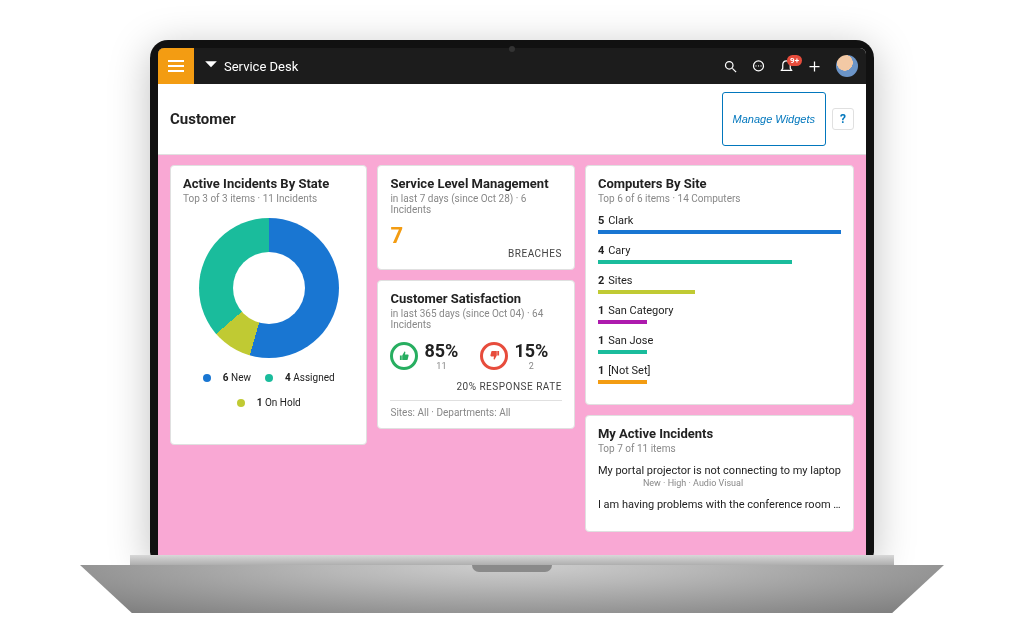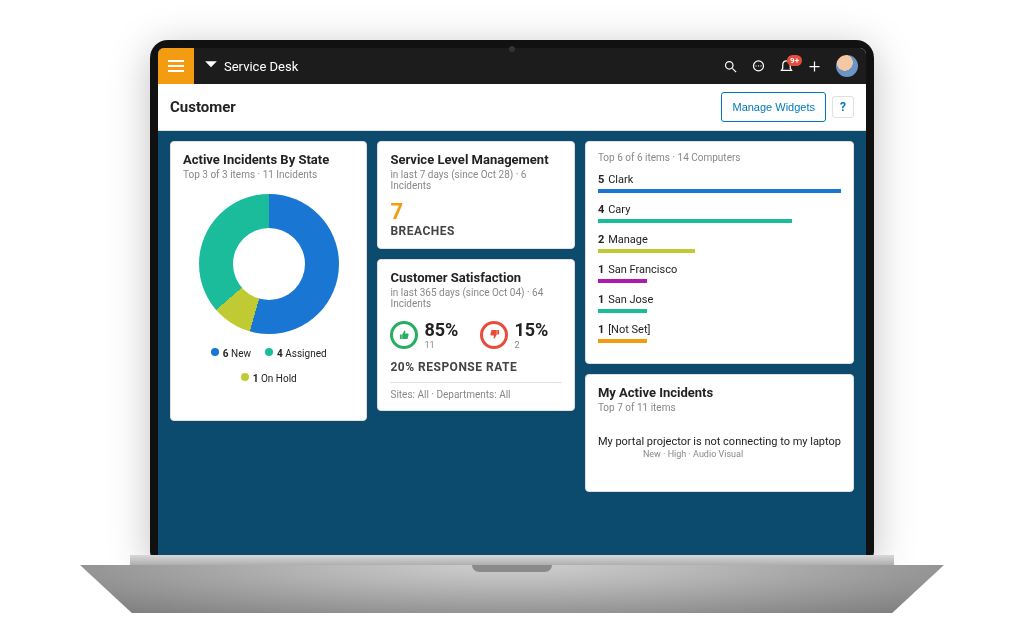--- a/index.html
+++ b/index.html
@@ -56,7 +56,7 @@
   .page-head{display:flex;align-items:center;padding:8px 12px;background:#fff;border-bottom:1px solid var(--border);}
   .page-title{font-size:15px;font-weight:700;}
   .page-head .spacer{flex:1;}
-  .btn-outline{border:1px solid var(--link);color:var(--link);background:#fff;border-radius:3px;padding:8px 10px;font-size:11px;cursor:pointer;}
+  .btn-outline{border:1px solid var(--link);color:var(--link);background:#fff;border-radius:3px;padding:20px 10px;font-size:11px;cursor:pointer;font-style:italic;}
   .help{border:1px solid var(--border);color:var(--link);border-radius:3px;padding:3px 7px;margin-left:6px;font-size:12px;font-weight:700;cursor:pointer;}
 
   

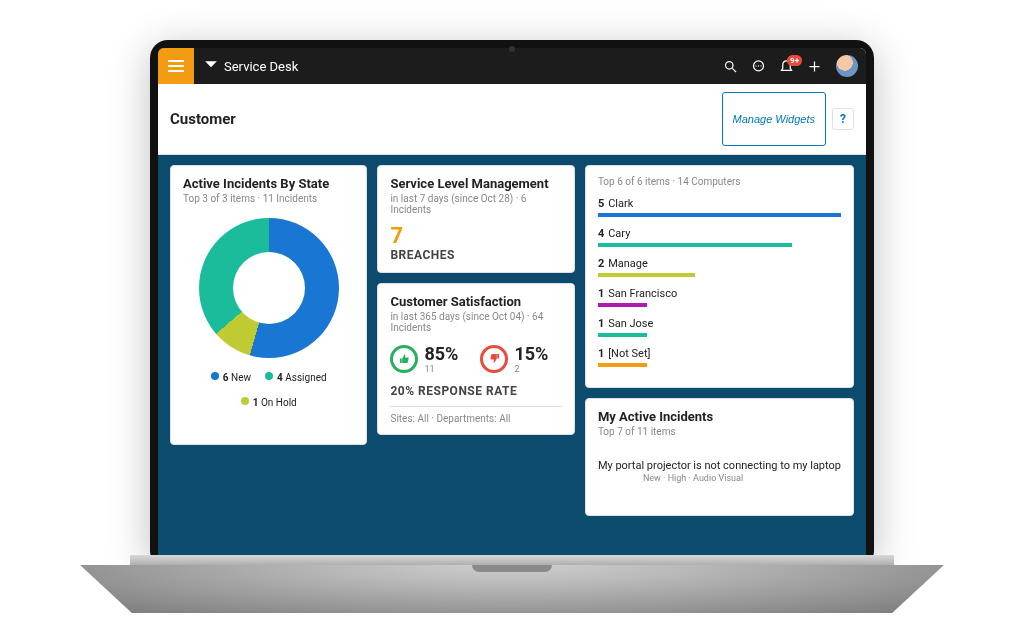--- a/index.html
+++ b/index.html
@@ -60,7 +60,7 @@
   .help{border:1px solid var(--border);color:var(--link);border-radius:3px;padding:3px 7px;margin-left:6px;font-size:12px;font-weight:700;cursor:pointer;}
 
   
-  .content{flex:1;overflow:hidden;padding:10px 12px;background:#0c4a6e;}
+  .content{flex:1;overflow:hidden;padding:10px 12px;background:#f9a8d4;}
   .grid{display:grid;grid-template-columns:repeat(3,1fr);gap:10px;}
   .col{display:flex;flex-direction:column;gap:10px;}
   .card{background:#fff;border:1px solid var(--border);border-radius:4px;padding:10px 12px;}

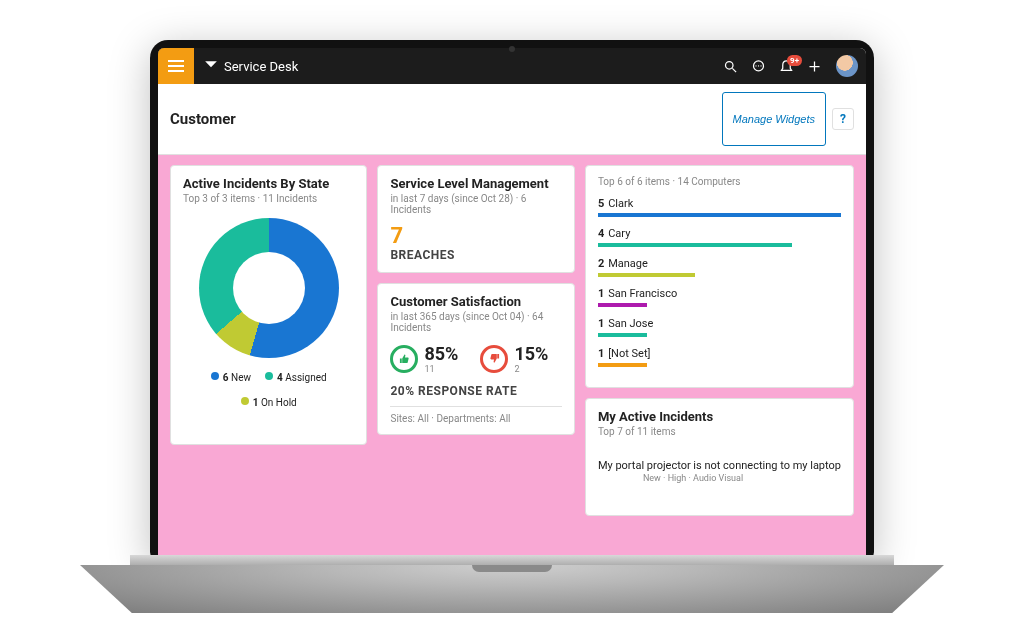--- a/index.html
+++ b/index.html
@@ -238,6 +238,7 @@
 
           <div class="col">
             <div class="card">
+              <div class="card-title">Computers By Site</div>
               <div class="card-sub">Top 6 of 6 items  ·  14 Computers</div>
               <div id="sitebars">
                   <div class="bar-row">

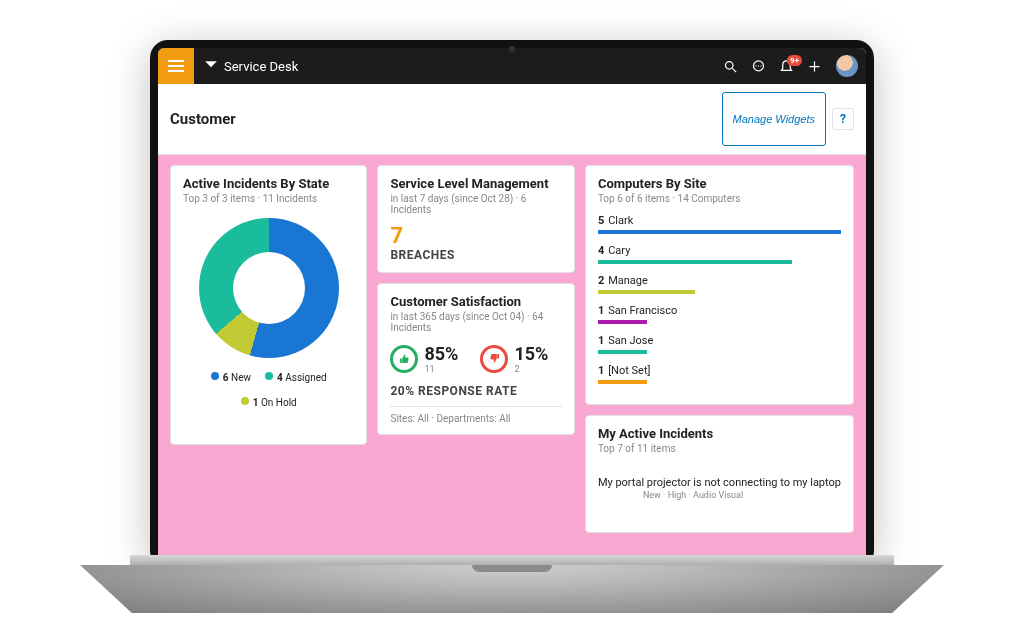--- a/index.html
+++ b/index.html
@@ -81,7 +81,7 @@
 
   
   .big{font-size:22px;font-weight:700;color:var(--orange);margin-top:8px;}
-  .label-sm{font-size:12px;font-weight:700;color:#444;letter-spacing:.5px;}
+  .label-sm{font-size:10px;font-weight:400;color:#444;letter-spacing:.5px;text-align:right;}
 
   
   .sat{display:flex;gap:22px;margin:10px 0;}

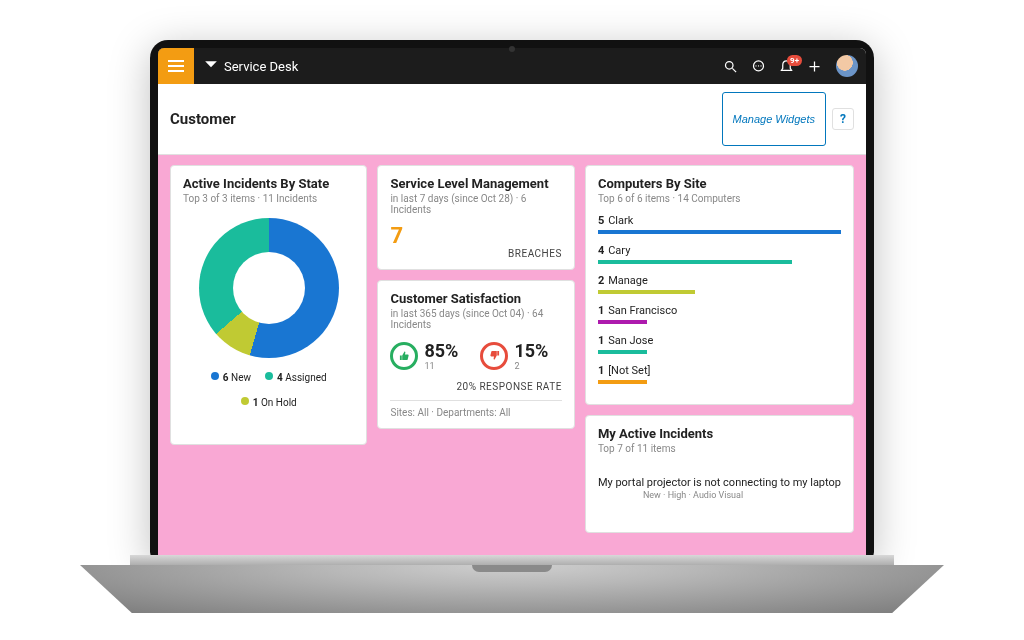--- a/index.html
+++ b/index.html
@@ -258,7 +258,7 @@
                   <div class="bar-row">
                     <div class="bar-label">
                       <span class="n">2</span>
-                      <span>Manage</span>
+                      <span>Sites</span>
                     </div>
                     <div class="bar-partial" style="background:#c0ca33;width:40%"></div>
                   </div>

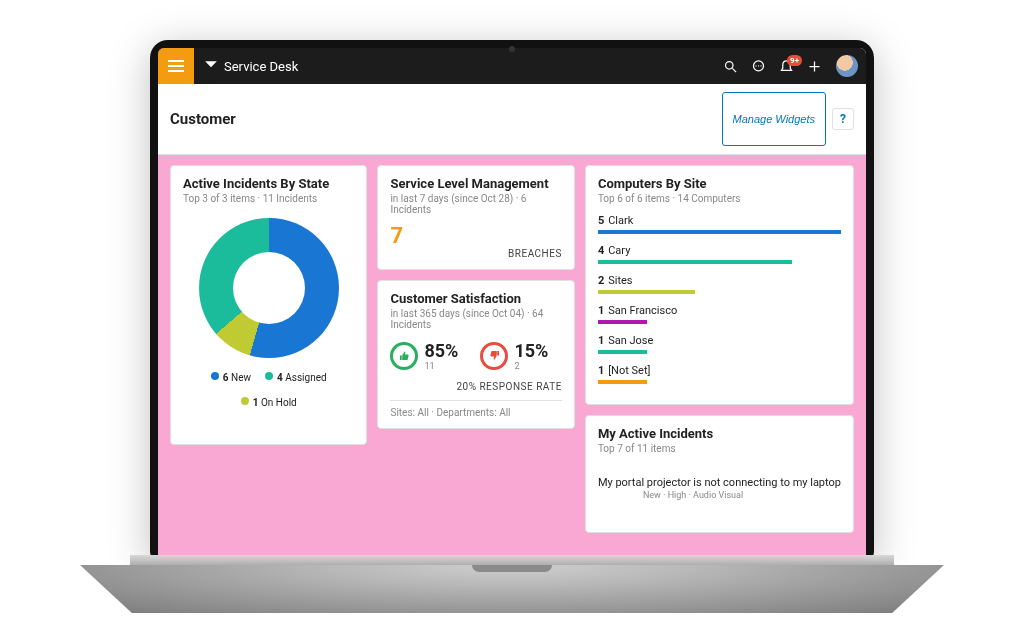--- a/index.html
+++ b/index.html
@@ -265,7 +265,7 @@
                   <div class="bar-row">
                     <div class="bar-label">
                       <span class="n">1</span>
-                      <span>San Francisco</span>
+                      <span>San Category</span>
                     </div>
                     <div class="bar-partial" style="background:#ad1aad;width:20%"></div>
                   </div>

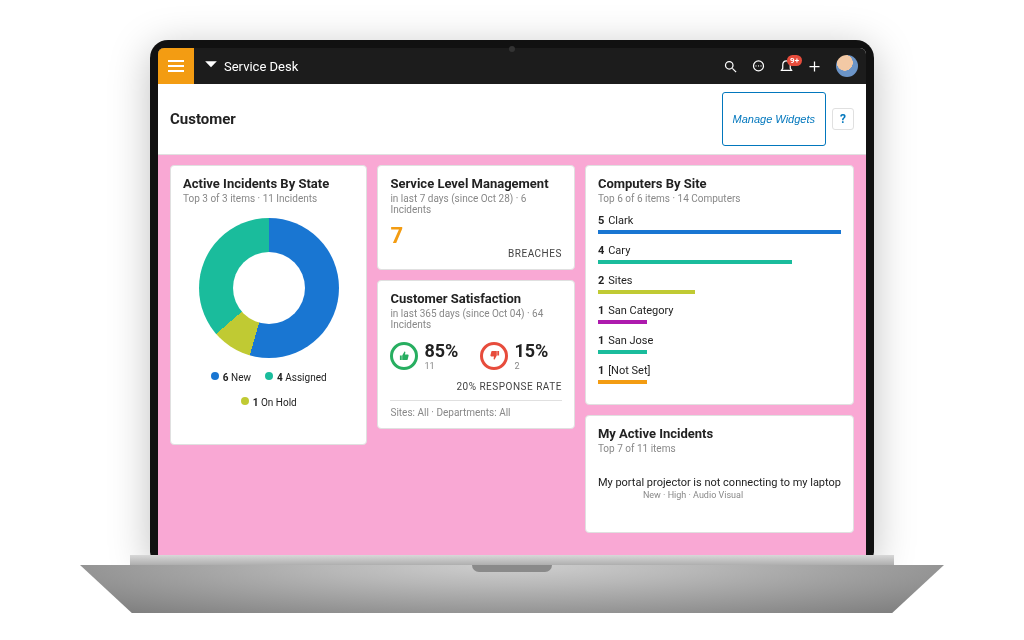--- a/index.html
+++ b/index.html
@@ -85,7 +85,7 @@
 
   
   .sat{display:flex;gap:22px;margin:10px 0;}
-  .sat-item{display:flex;align-items:center;gap:6px;}
+  .sat-item{display:flex;align-items:center;gap:6px;text-align:center;}
   .circ{width:28px;height:28px;border-radius:50%;border:3px solid;display:flex;align-items:center;justify-content:center;}
   .pct{font-size:18px;font-weight:700;}
   .pct-sub{display:block;font-size:9px;color:var(--sub);font-weight:400;}

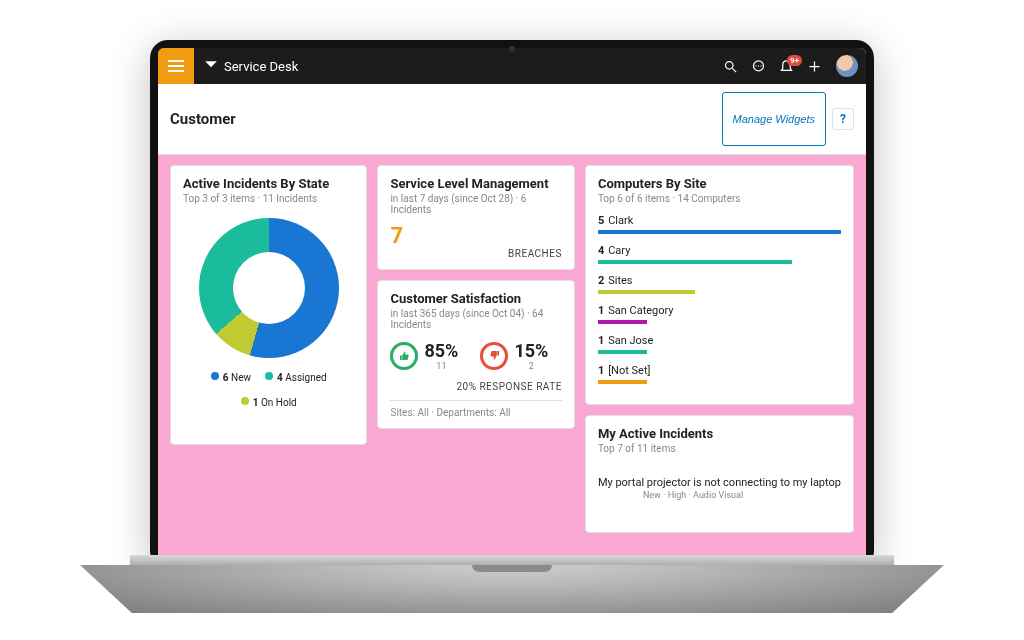--- a/index.html
+++ b/index.html
@@ -76,7 +76,7 @@
     display:flex;align-items:center;justify-content:center;}
   .donut .hole{width:72px;height:72px;border-radius:50%;background:#fff;}
   .legend{display:flex;gap:14px;justify-content:center;margin-bottom:6px;flex-wrap:wrap;}
-  .legend-item{display:flex;gap:4px;font-size:10px;}
+  .legend-item{display:flex;align-items:center;gap:12px;font-size:10px;}
   .dot{width:8px;height:8px;border-radius:50%;}
 
   

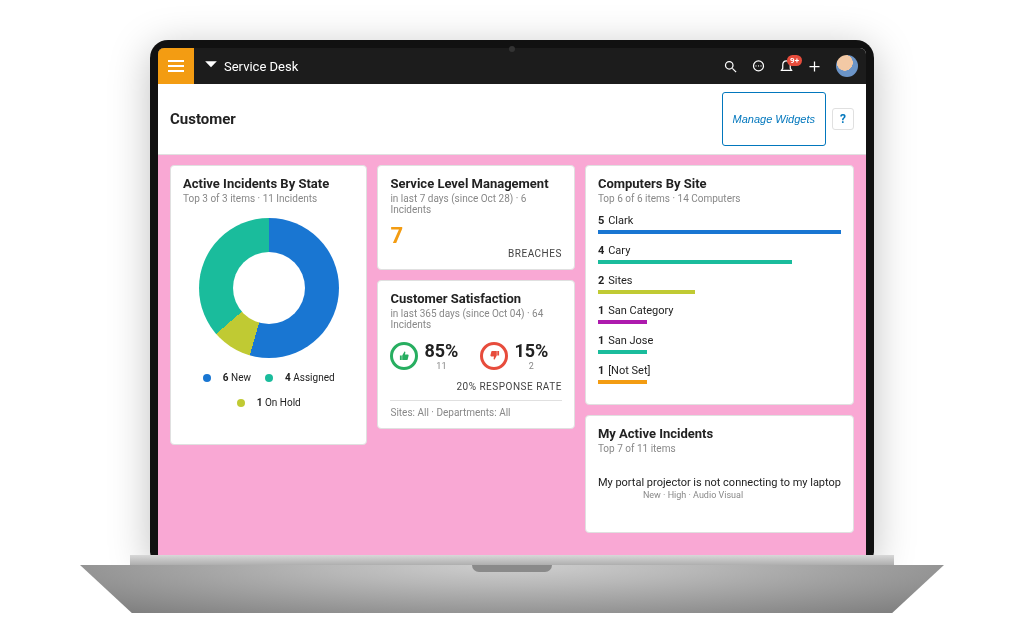--- a/index.html
+++ b/index.html
@@ -97,7 +97,7 @@
   .bar-partial{height:4px;background:var(--bar,#ccc);}
 
   
-  .inc-item{margin:22px 0;}
+  .inc-item{margin:10px 0;}
   .inc-title{font-size:11px;overflow:hidden;white-space:nowrap;text-overflow:ellipsis;}
   .inc-meta{font-size:9px;color:var(--sub);margin-top:1px;padding-left:45px;}
 

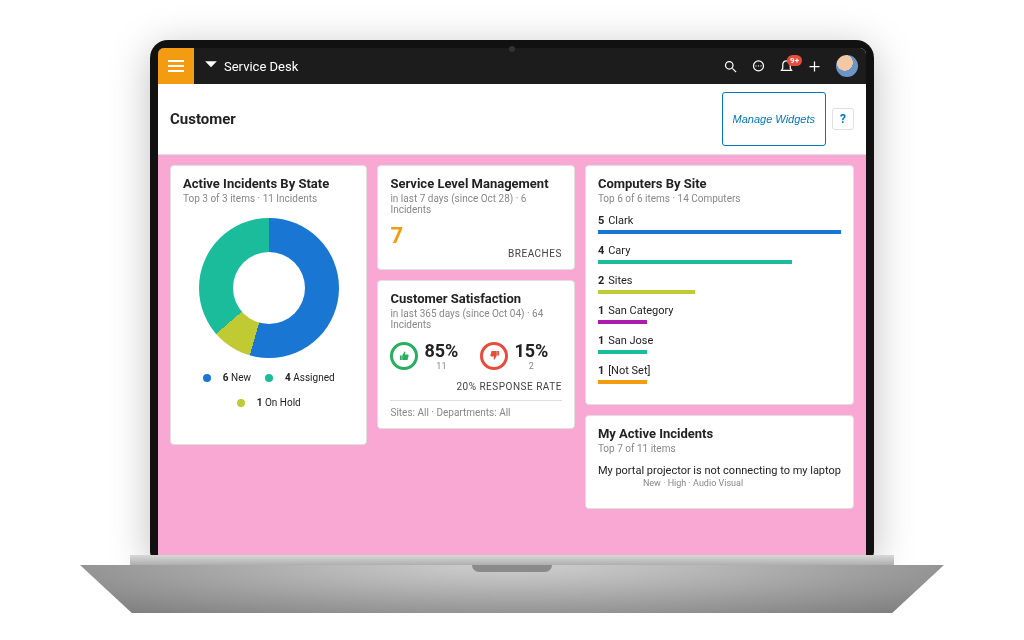--- a/index.html
+++ b/index.html
@@ -294,6 +294,9 @@
                     <div class="inc-title">My portal projector is not connecting to my laptop</div>
                     <div class="inc-meta">New  ·  High  ·  Audio Visual</div>
                   </div>
+                  <div class="inc-item">
+                    <div class="inc-title">I am having problems with the conference room …</div>
+                  </div>
                 </div>
             </div>
           </div>

